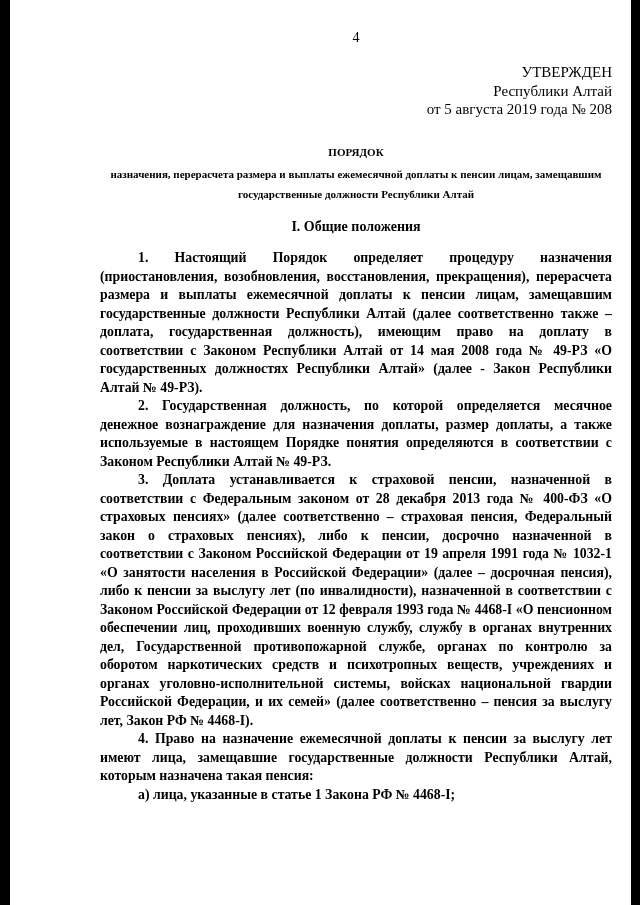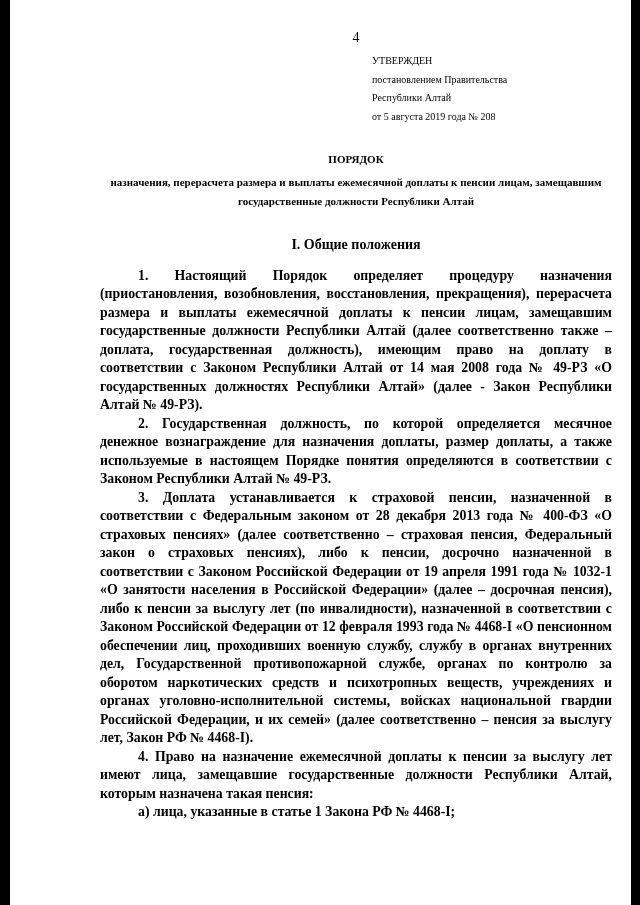--- a/index.html
+++ b/index.html
@@ -36,12 +36,12 @@
     line-height: 19px;
   }
   .approval-block {
-    margin-top: 5px;
+    margin-top: 16px;
     margin-left: auto;
     margin-right: 0;
     width: 240px;
-    text-align: left;
-    font-size: 10px;
+    text-align: right;
+    font-size: 15px;
     line-height: 18.5px;
   }
   .approval-block p { margin: 0; }

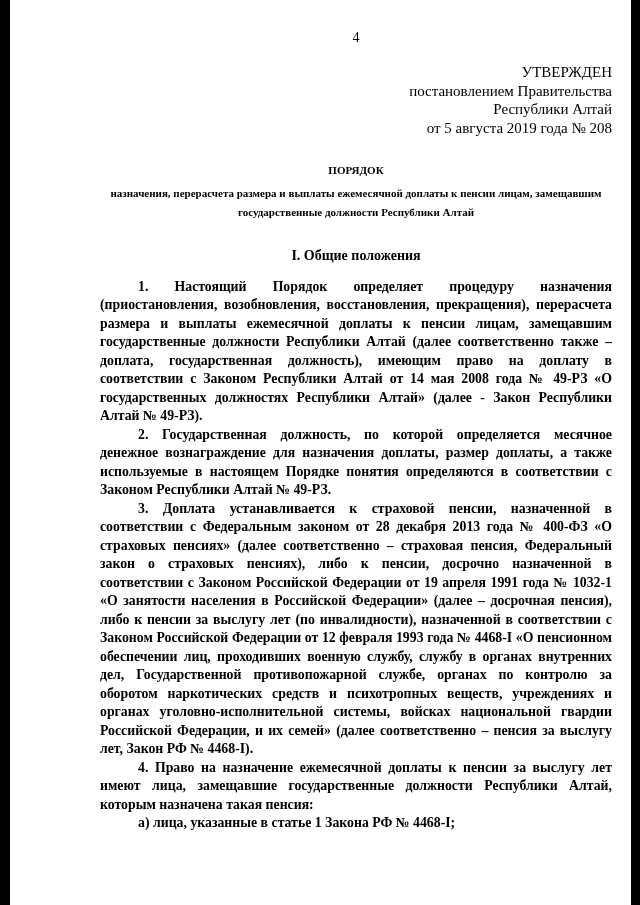--- a/index.html
+++ b/index.html
@@ -89,7 +89,6 @@
 
         <p>УТВЕРЖДЕН</p>
 
-        <p>постановлением Правительства</p>
 
         <p>Республики Алтай</p>
 

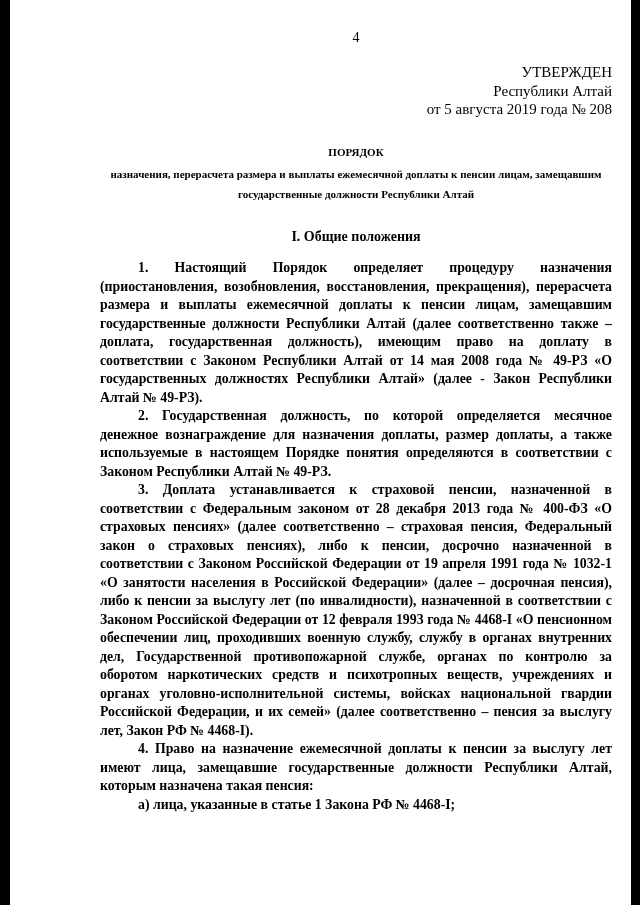--- a/index.html
+++ b/index.html
@@ -55,7 +55,7 @@
   .title-heading { margin: 0 0 3px 0; }
   .title-subtitle { margin: 0; }
   .section-heading {
-    margin-top: 23px;
+    margin-top: 13px;
     text-align: center;
     font-weight: bold;
     font-size: 14px;

